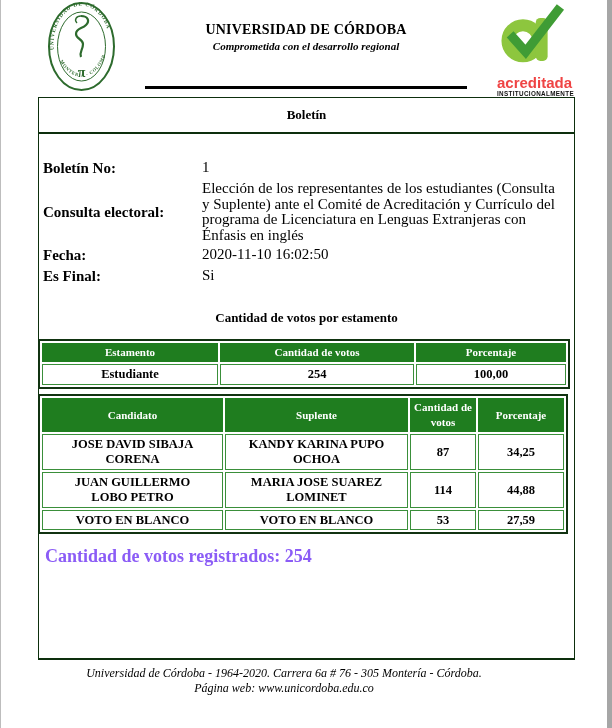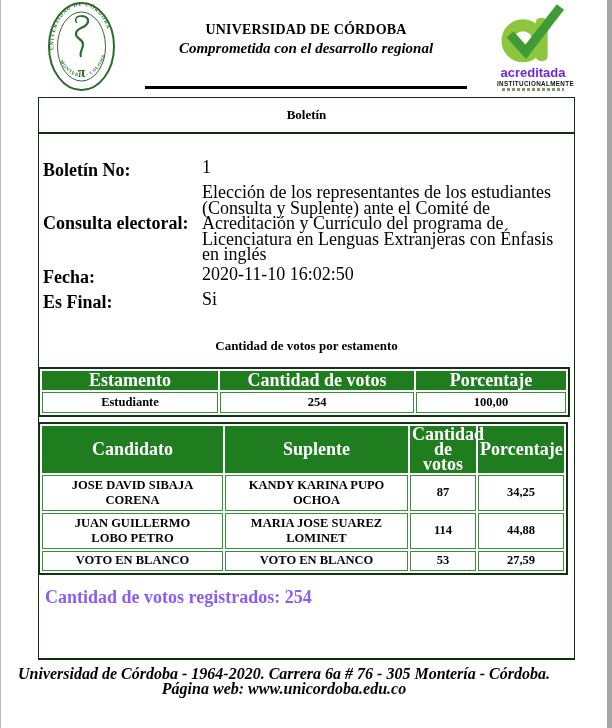--- a/index.html
+++ b/index.html
@@ -15,7 +15,7 @@
   .seal{position:absolute;left:47px;top:1px;width:69px;height:91px;}
   .header-center{position:absolute;left:146px;top:22px;width:320px;text-align:center;}
   .uni-name{font-size:14px;font-weight:bold;letter-spacing:.2px;}
-  .slogan{font-size:15px;font-weight:bold;font-style:italic;margin-top:2px;}
+  .slogan{font-size:11px;font-weight:bold;font-style:italic;margin-top:2px;}
   .header-rule{position:absolute;left:145px;top:86px;width:322px;height:3px;background:#000;}
 
   .accred{position:absolute;left:497px;top:3px;width:72px;text-align:center;font-family:"Liberation Sans", sans-serif;}

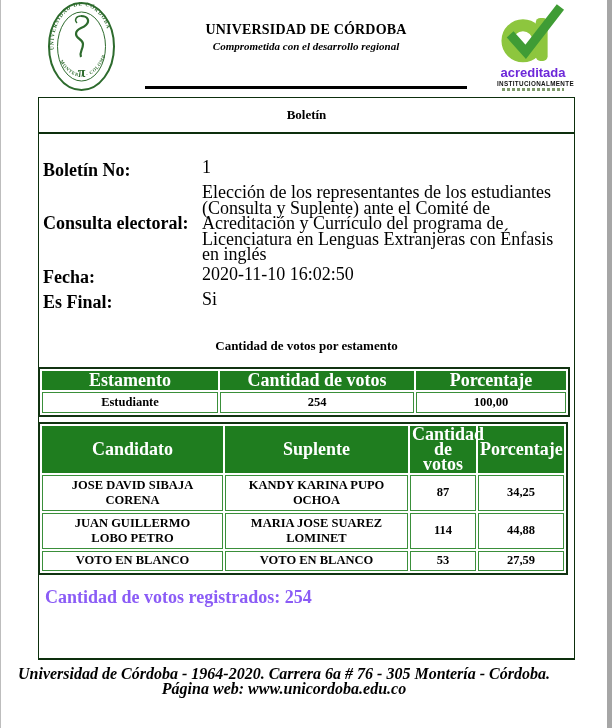--- a/index.html
+++ b/index.html
@@ -20,7 +20,7 @@
 
   .accred{position:absolute;left:497px;top:3px;width:72px;text-align:center;font-family:"Liberation Sans", sans-serif;}
   .accred svg{display:block;margin:0 auto;}
-  .accred-word{font-size:13px;font-weight:bold;color:#6d28d9;line-height:13px;margin-top:2px;}
+  .accred-word{font-size:15px;font-weight:bold;color:#ef4444;line-height:13px;margin-top:12px;}
   .accred-sub{font-size:6.3px;font-weight:bold;color:#111;letter-spacing:.35px;line-height:7px;margin-top:1px;}
   .accred-fine{height:3px;width:62px;margin:1px auto 0 auto;
     background:repeating-linear-gradient(90deg,#7d9a6a 0 3px,#fff 3px 5px);}

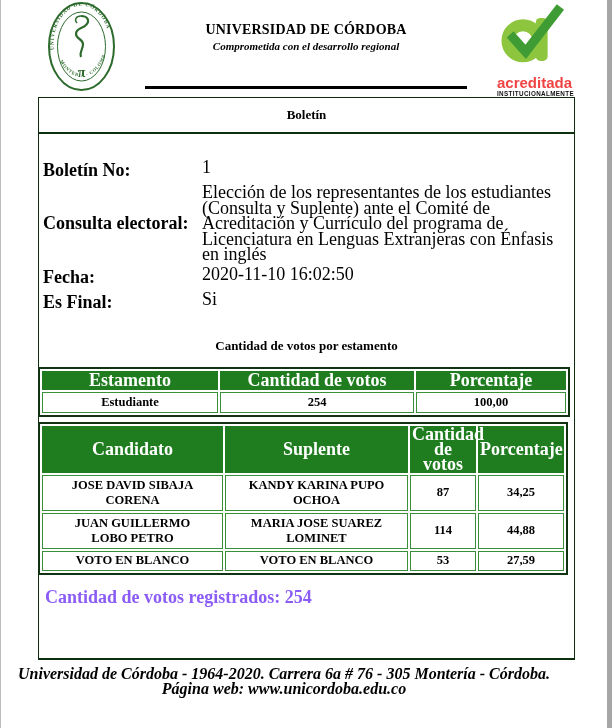--- a/index.html
+++ b/index.html
@@ -31,7 +31,7 @@
   .box-title{height:34px;border-bottom:2px solid #0d2f0d;display:flex;align-items:center;
     justify-content:center;font-weight:bold;font-size:13px;}
 
-  .fields{display:grid;grid-template-columns:159px 1fr;margin:26px 12px 0 4px;row-gap:4px;font-size:18px;}
+  .fields{display:grid;grid-template-columns:159px 1fr;margin:26px 12px 0 4px;row-gap:4px;font-size:15px;}
   .field-label{font-weight:bold;align-self:center;}
   .field-value{line-height:15.5px;padding-right:2px;}
 

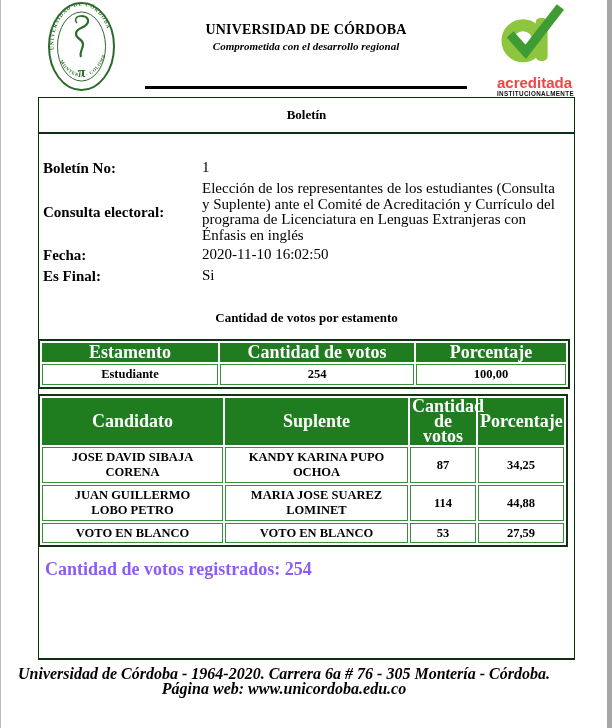--- a/index.html
+++ b/index.html
@@ -43,7 +43,7 @@
     margin-left:-1px;table-layout:fixed;}
   table.t1{width:532px;margin-top:14px;}
   table.t2{width:480px;margin-top:5px;}
-  table.votes th{background:#1f7d1f;color:#fff;font-weight:bold;font-size:18px;
+  table.votes th{background:#1f7d1f;color:#fff;font-weight:bold;font-size:11px;
     line-height:15px;padding:1px 2px;vertical-align:middle;}
   table.votes td{border:1px solid #3a8f3a;background:#fff;font-weight:bold;font-size:12.5px;
     line-height:15px;text-align:center;padding:1px 18px;vertical-align:middle;}

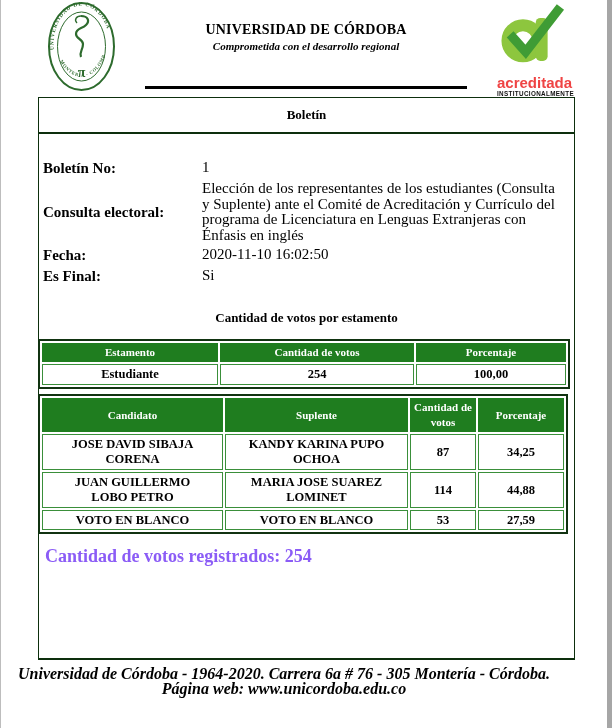--- a/index.html
+++ b/index.html
@@ -55,7 +55,7 @@
   .total-line{margin:12px 0 0 4px;padding-left:2px;font-weight:bold;font-size:18px;color:#8b5cf6;}
 
   .footer{position:absolute;left:0;top:666px;width:568px;text-align:center;
-    font-size:16px;font-weight:bold;font-style:italic;line-height:15px;}
+    font-size:12px;font-weight:normal;font-style:italic;line-height:15px;}
 </style>
 </head>
 <body>

